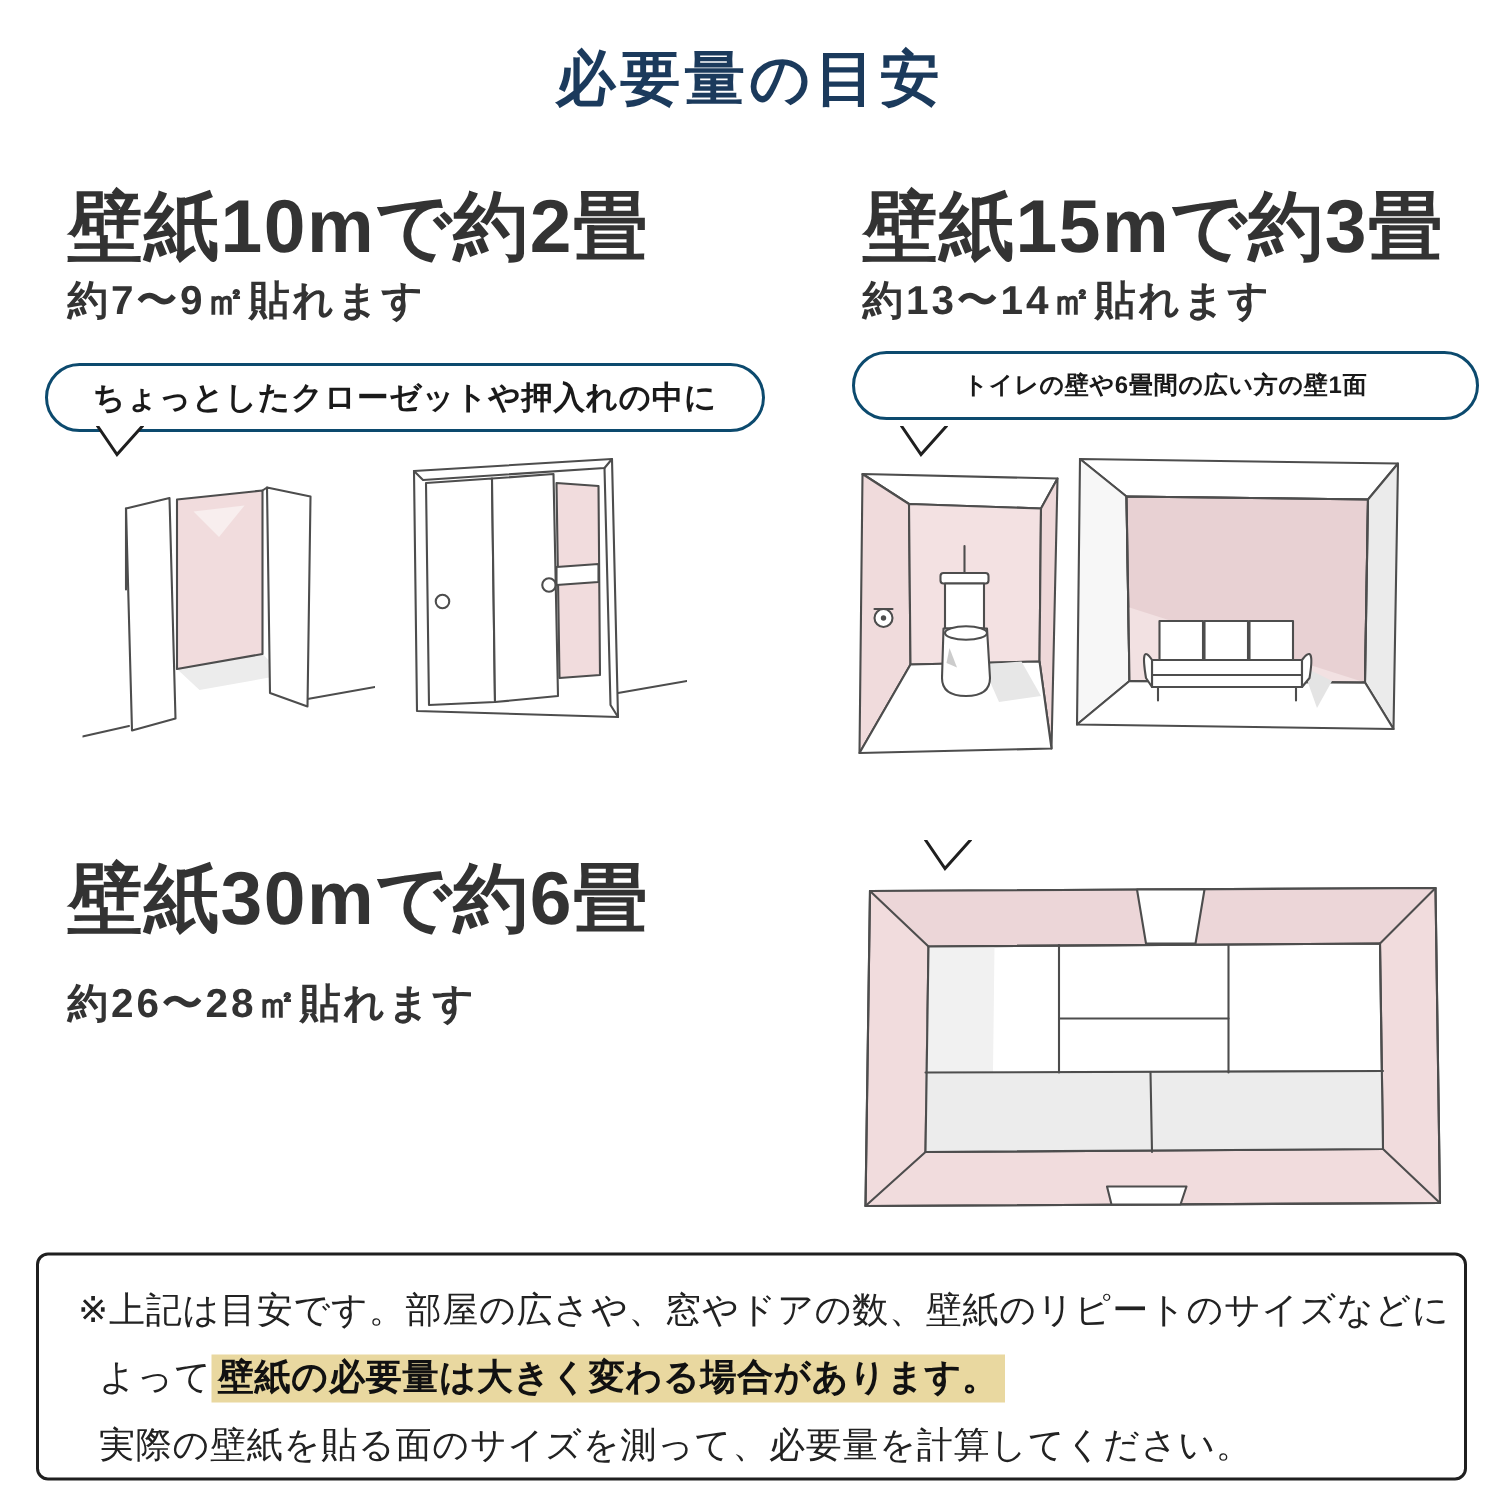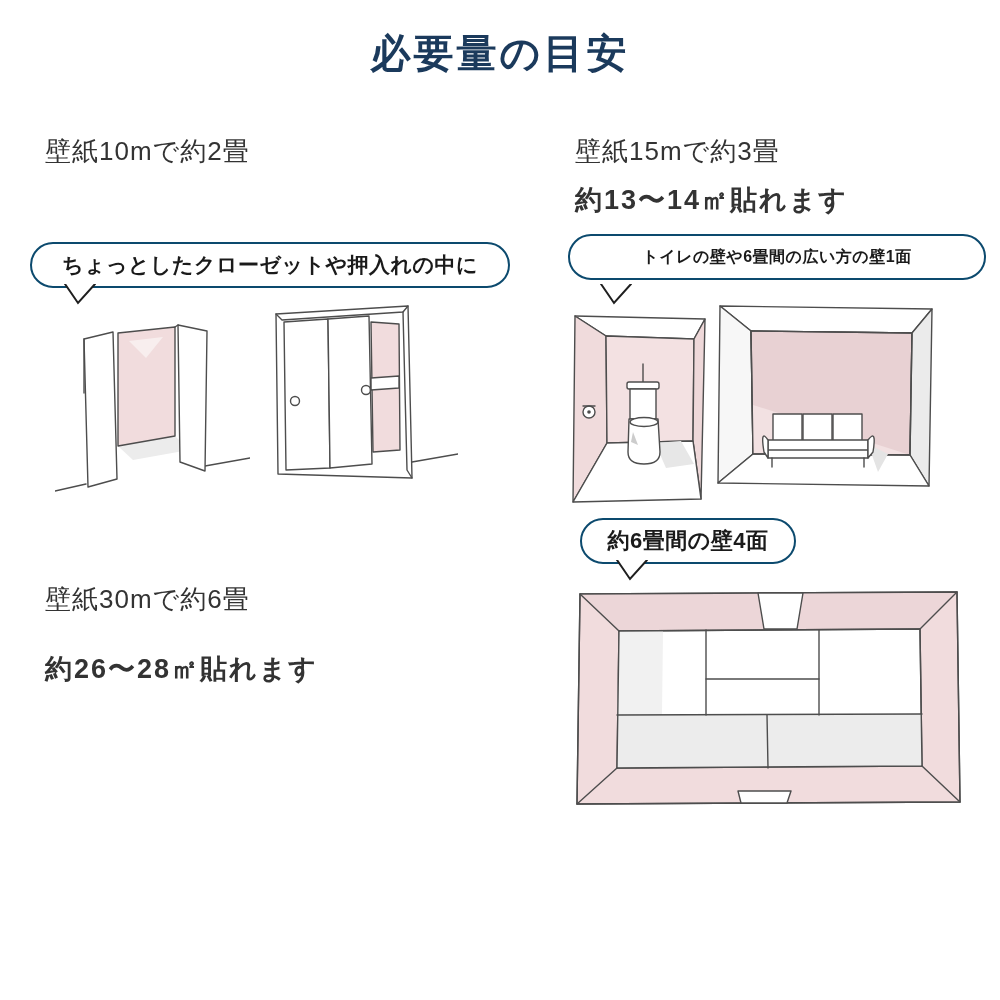--- a/index.html
+++ b/index.html
@@ -14,7 +14,7 @@
   }
 
   .sec-heading {
-    position:absolute; font-size:26px; font-weight:400; color:#333;
+    position:absolute; font-size:50px; font-weight:700; color:#333;
     letter-spacing:1px; line-height:46px; white-space:nowrap;
   }
   .sec-sub {

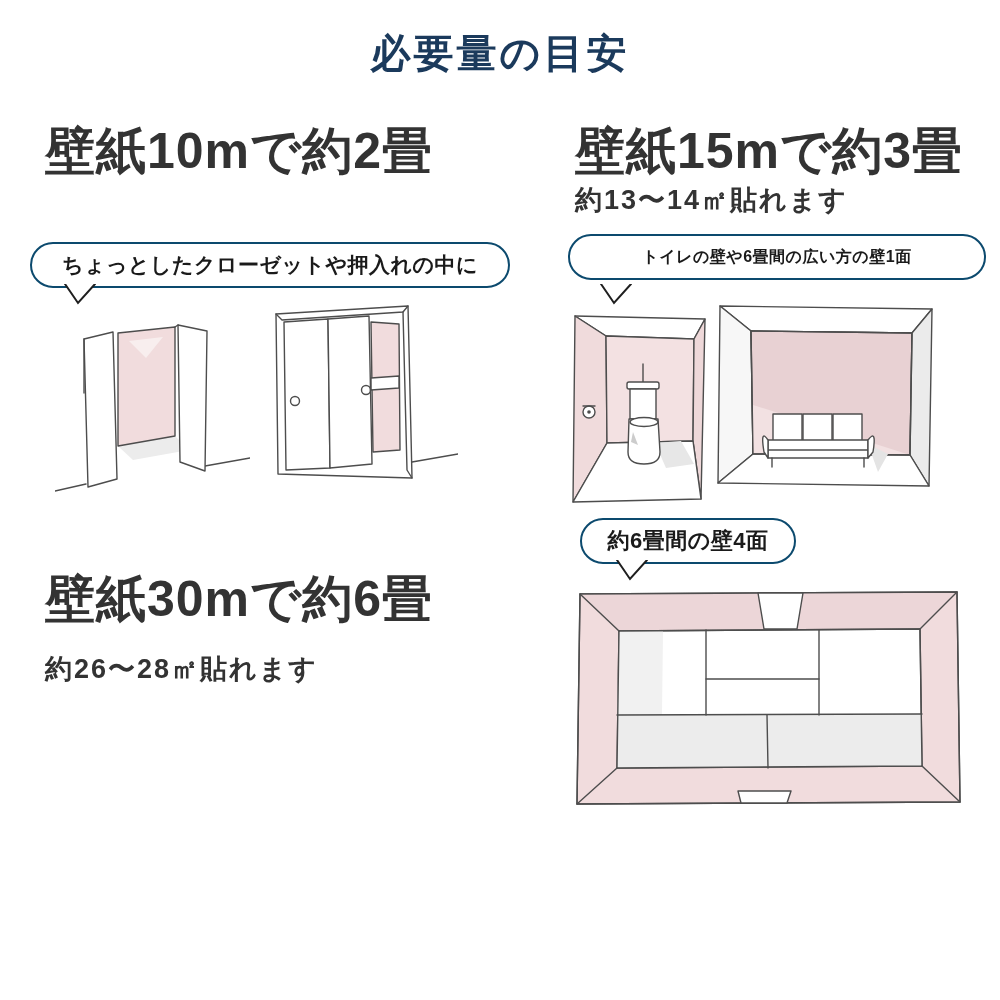--- a/index.html
+++ b/index.html
@@ -56,6 +56,7 @@
   <div class="page-title">必要量の目安</div>
 
   <div class="sec-heading" style="left:45px; top:128px;">壁紙10mで約2畳</div>
+  <div class="sec-sub" style="left:45px; top:183px;">約7〜9㎡貼れます</div>
   <div class="bubble" style="left:30px; top:242px; width:480px;">ちょっとしたクローゼットや押入れの中に</div>
   <svg class="bubble-tail" style="left:62px; top:284px;" width="36" height="22" viewBox="0 0 36 22">
     <path d="M3,0 L16,19 L33,0" fill="#ffffff" stroke="#1f1f1f" stroke-width="2" stroke-linecap="round"></path>

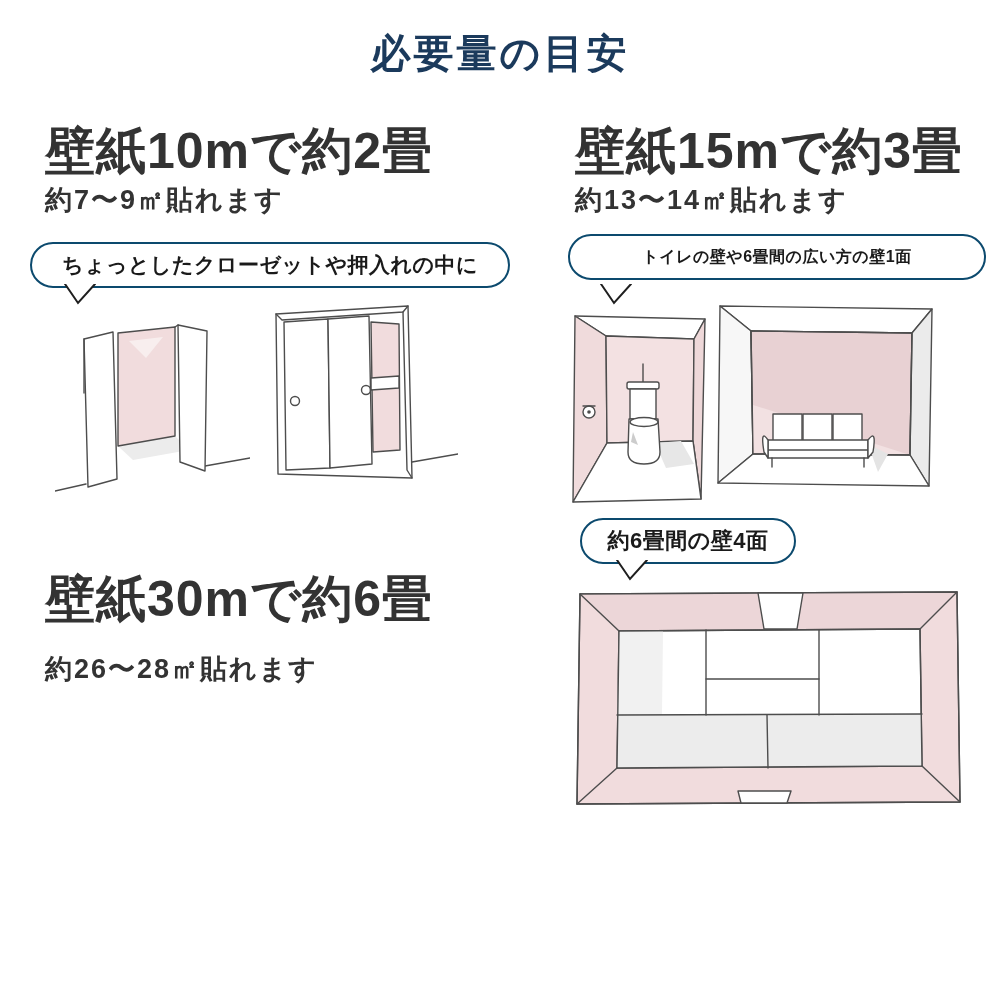--- a/index.html
+++ b/index.html
@@ -71,7 +71,6 @@
 
   <div class="sec-heading" style="left:45px; top:576px;">壁紙30mで約6畳</div>
   <div class="sec-sub" style="left:45px; top:652px;">約26〜28㎡貼れます</div>
-  <div class="bubble" style="left:580px; top:518px; width:216px; font-size:22px;">約6畳間の壁4面</div>
   <svg class="bubble-tail" style="left:614px; top:560px;" width="36" height="22" viewBox="0 0 36 22">
     <path d="M3,0 L16,19 L33,0" fill="#ffffff" stroke="#1f1f1f" stroke-width="2" stroke-linecap="round"></path>
   </svg>

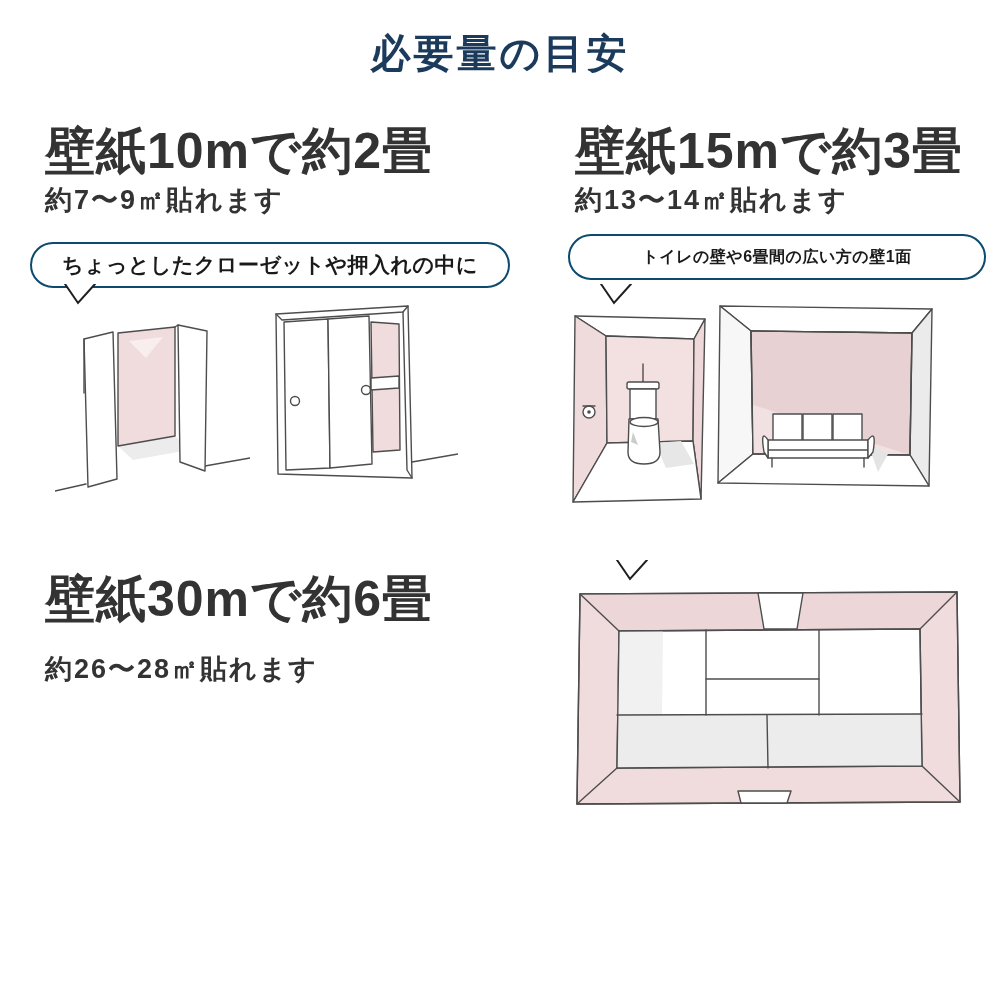--- a/index.html
+++ b/index.html
@@ -156,6 +156,11 @@
     <polygon points="171,221 217,221 221,209 168,209" fill="#ffffff"></polygon>
   </svg>
 
+  <div class="note-box">
+    <div class="note-line"><span>※上記は目安です。部屋の広さや、窓やドアの数、壁紙のリピートのサイズなどに</span></div>
+    <div class="note-line indent"><span>よって</span><span class="hl">壁紙の必要量は大きく変わる場合があります。</span></div>
+    <div class="note-line indent"><span>実際の壁紙を貼る面のサイズを測って、必要量を計算してください。</span></div>
+  </div>
 
 </div>
 

